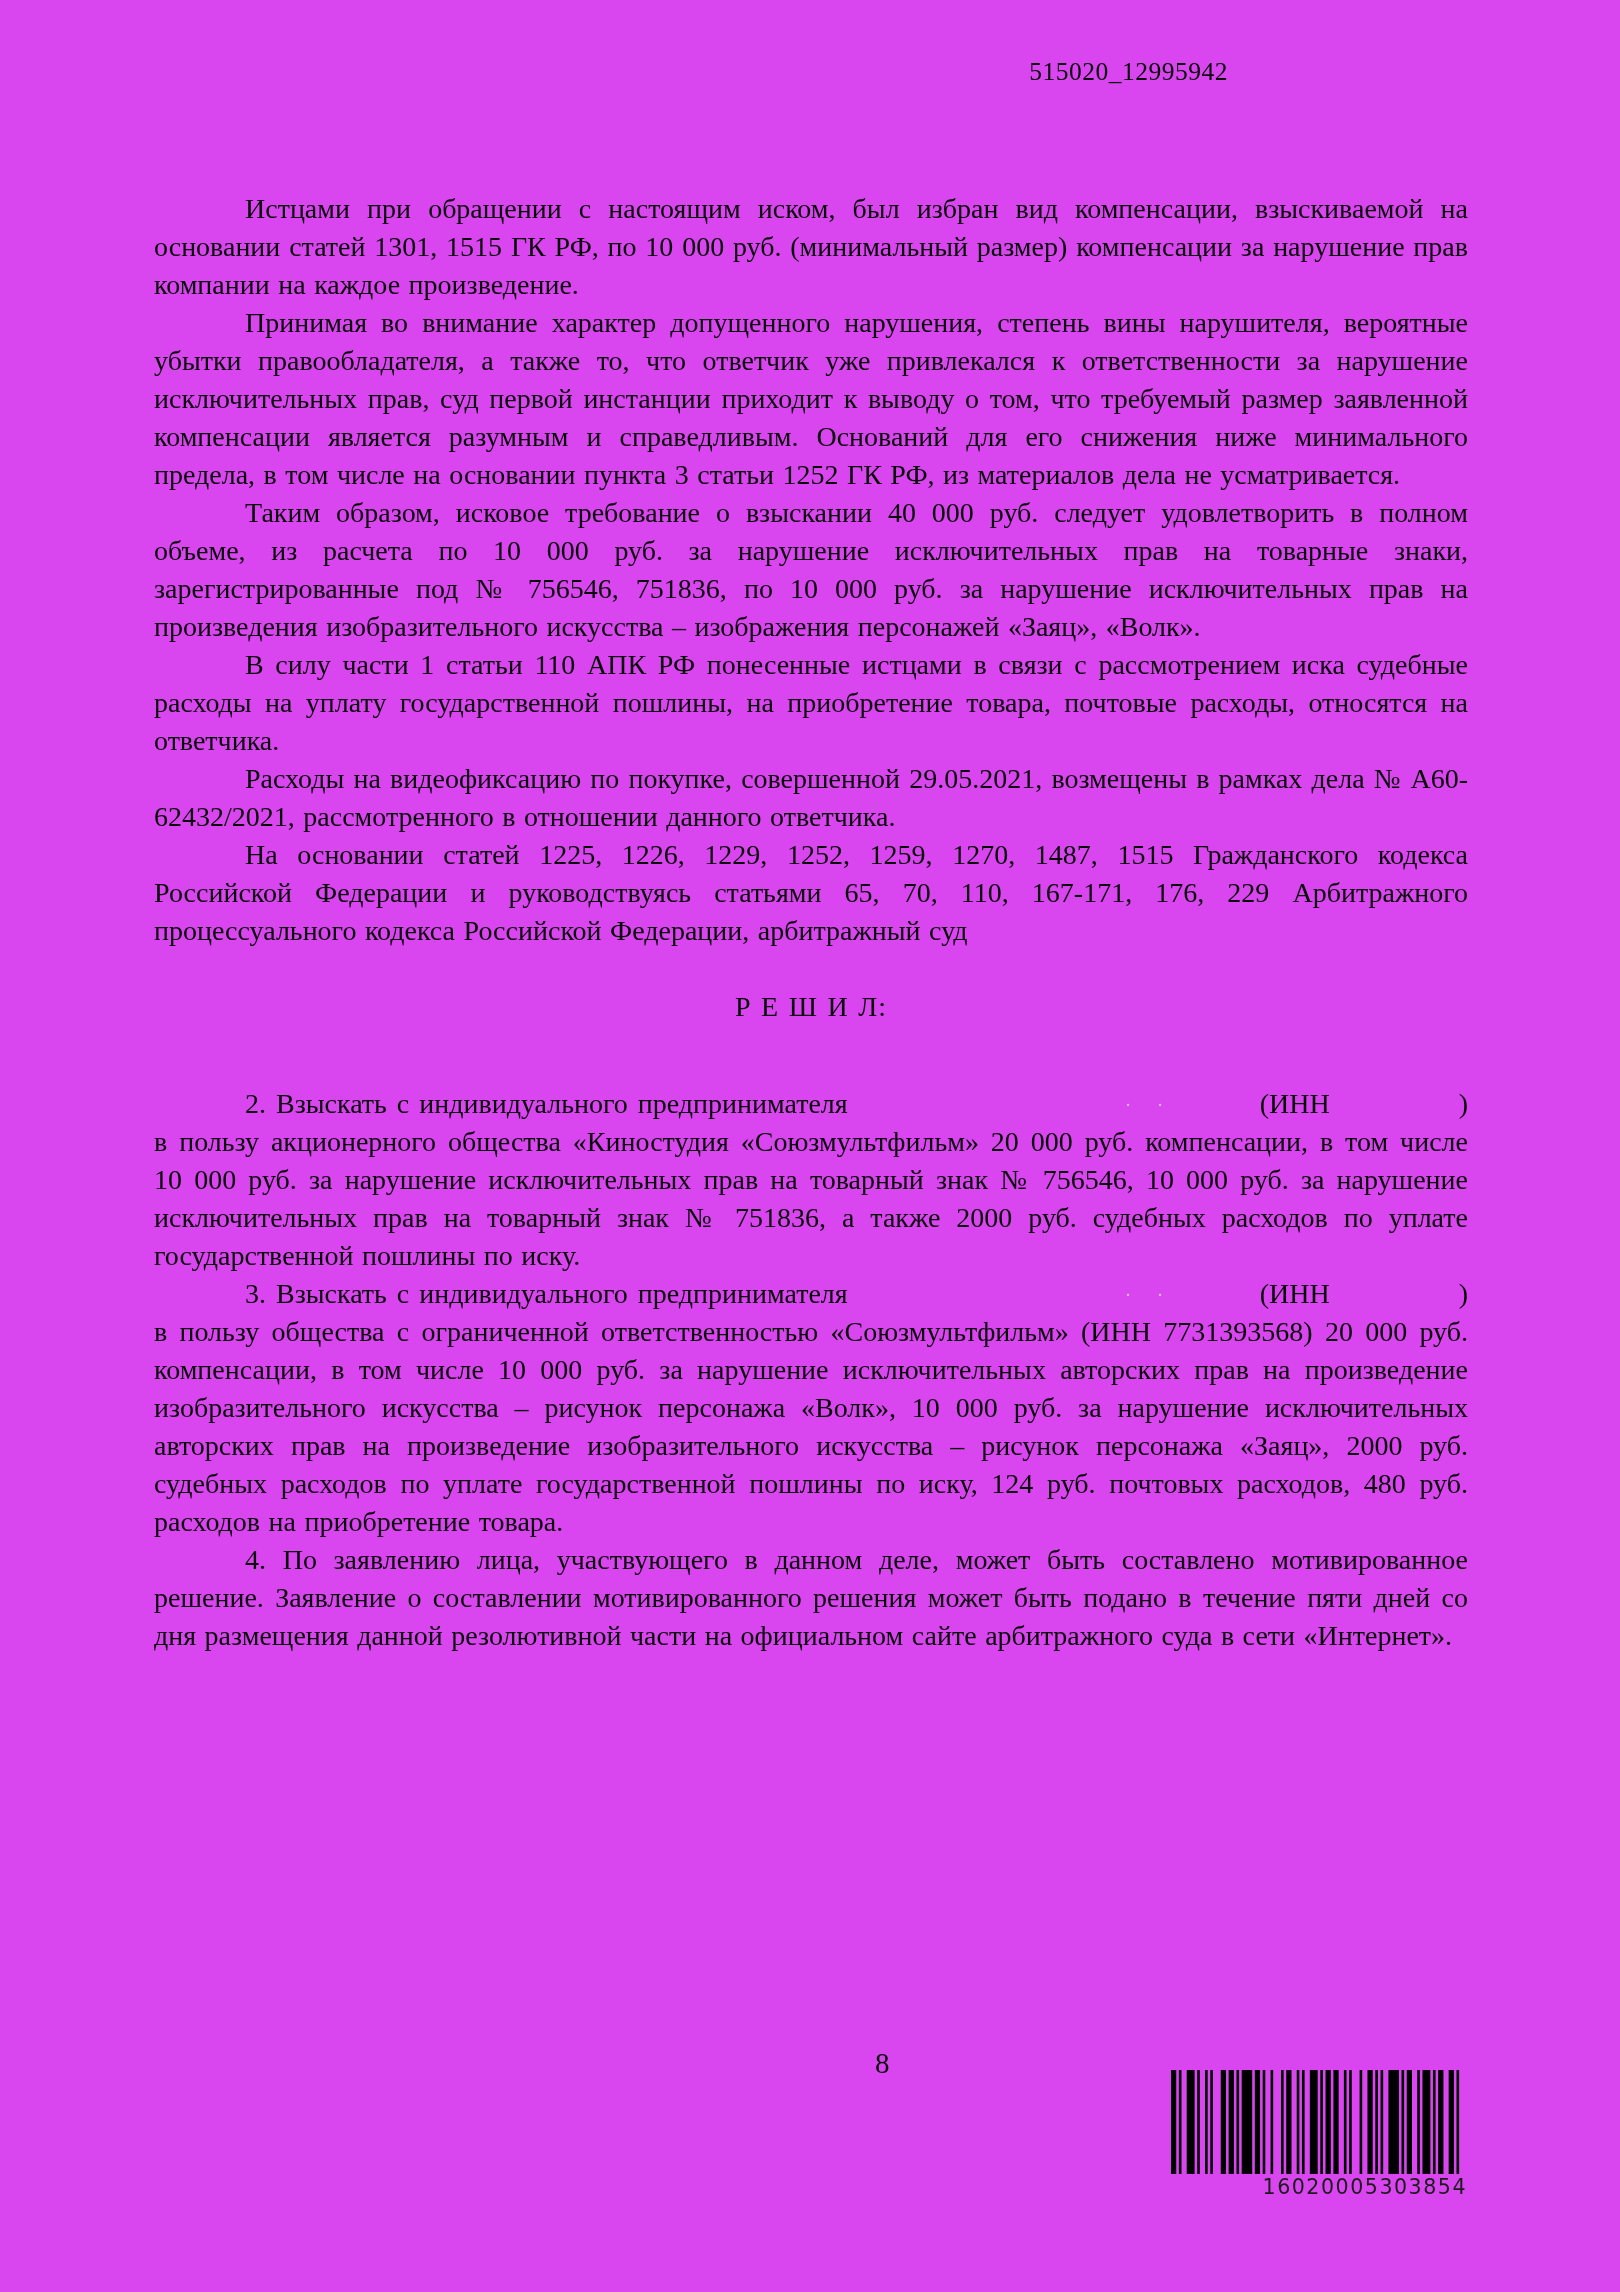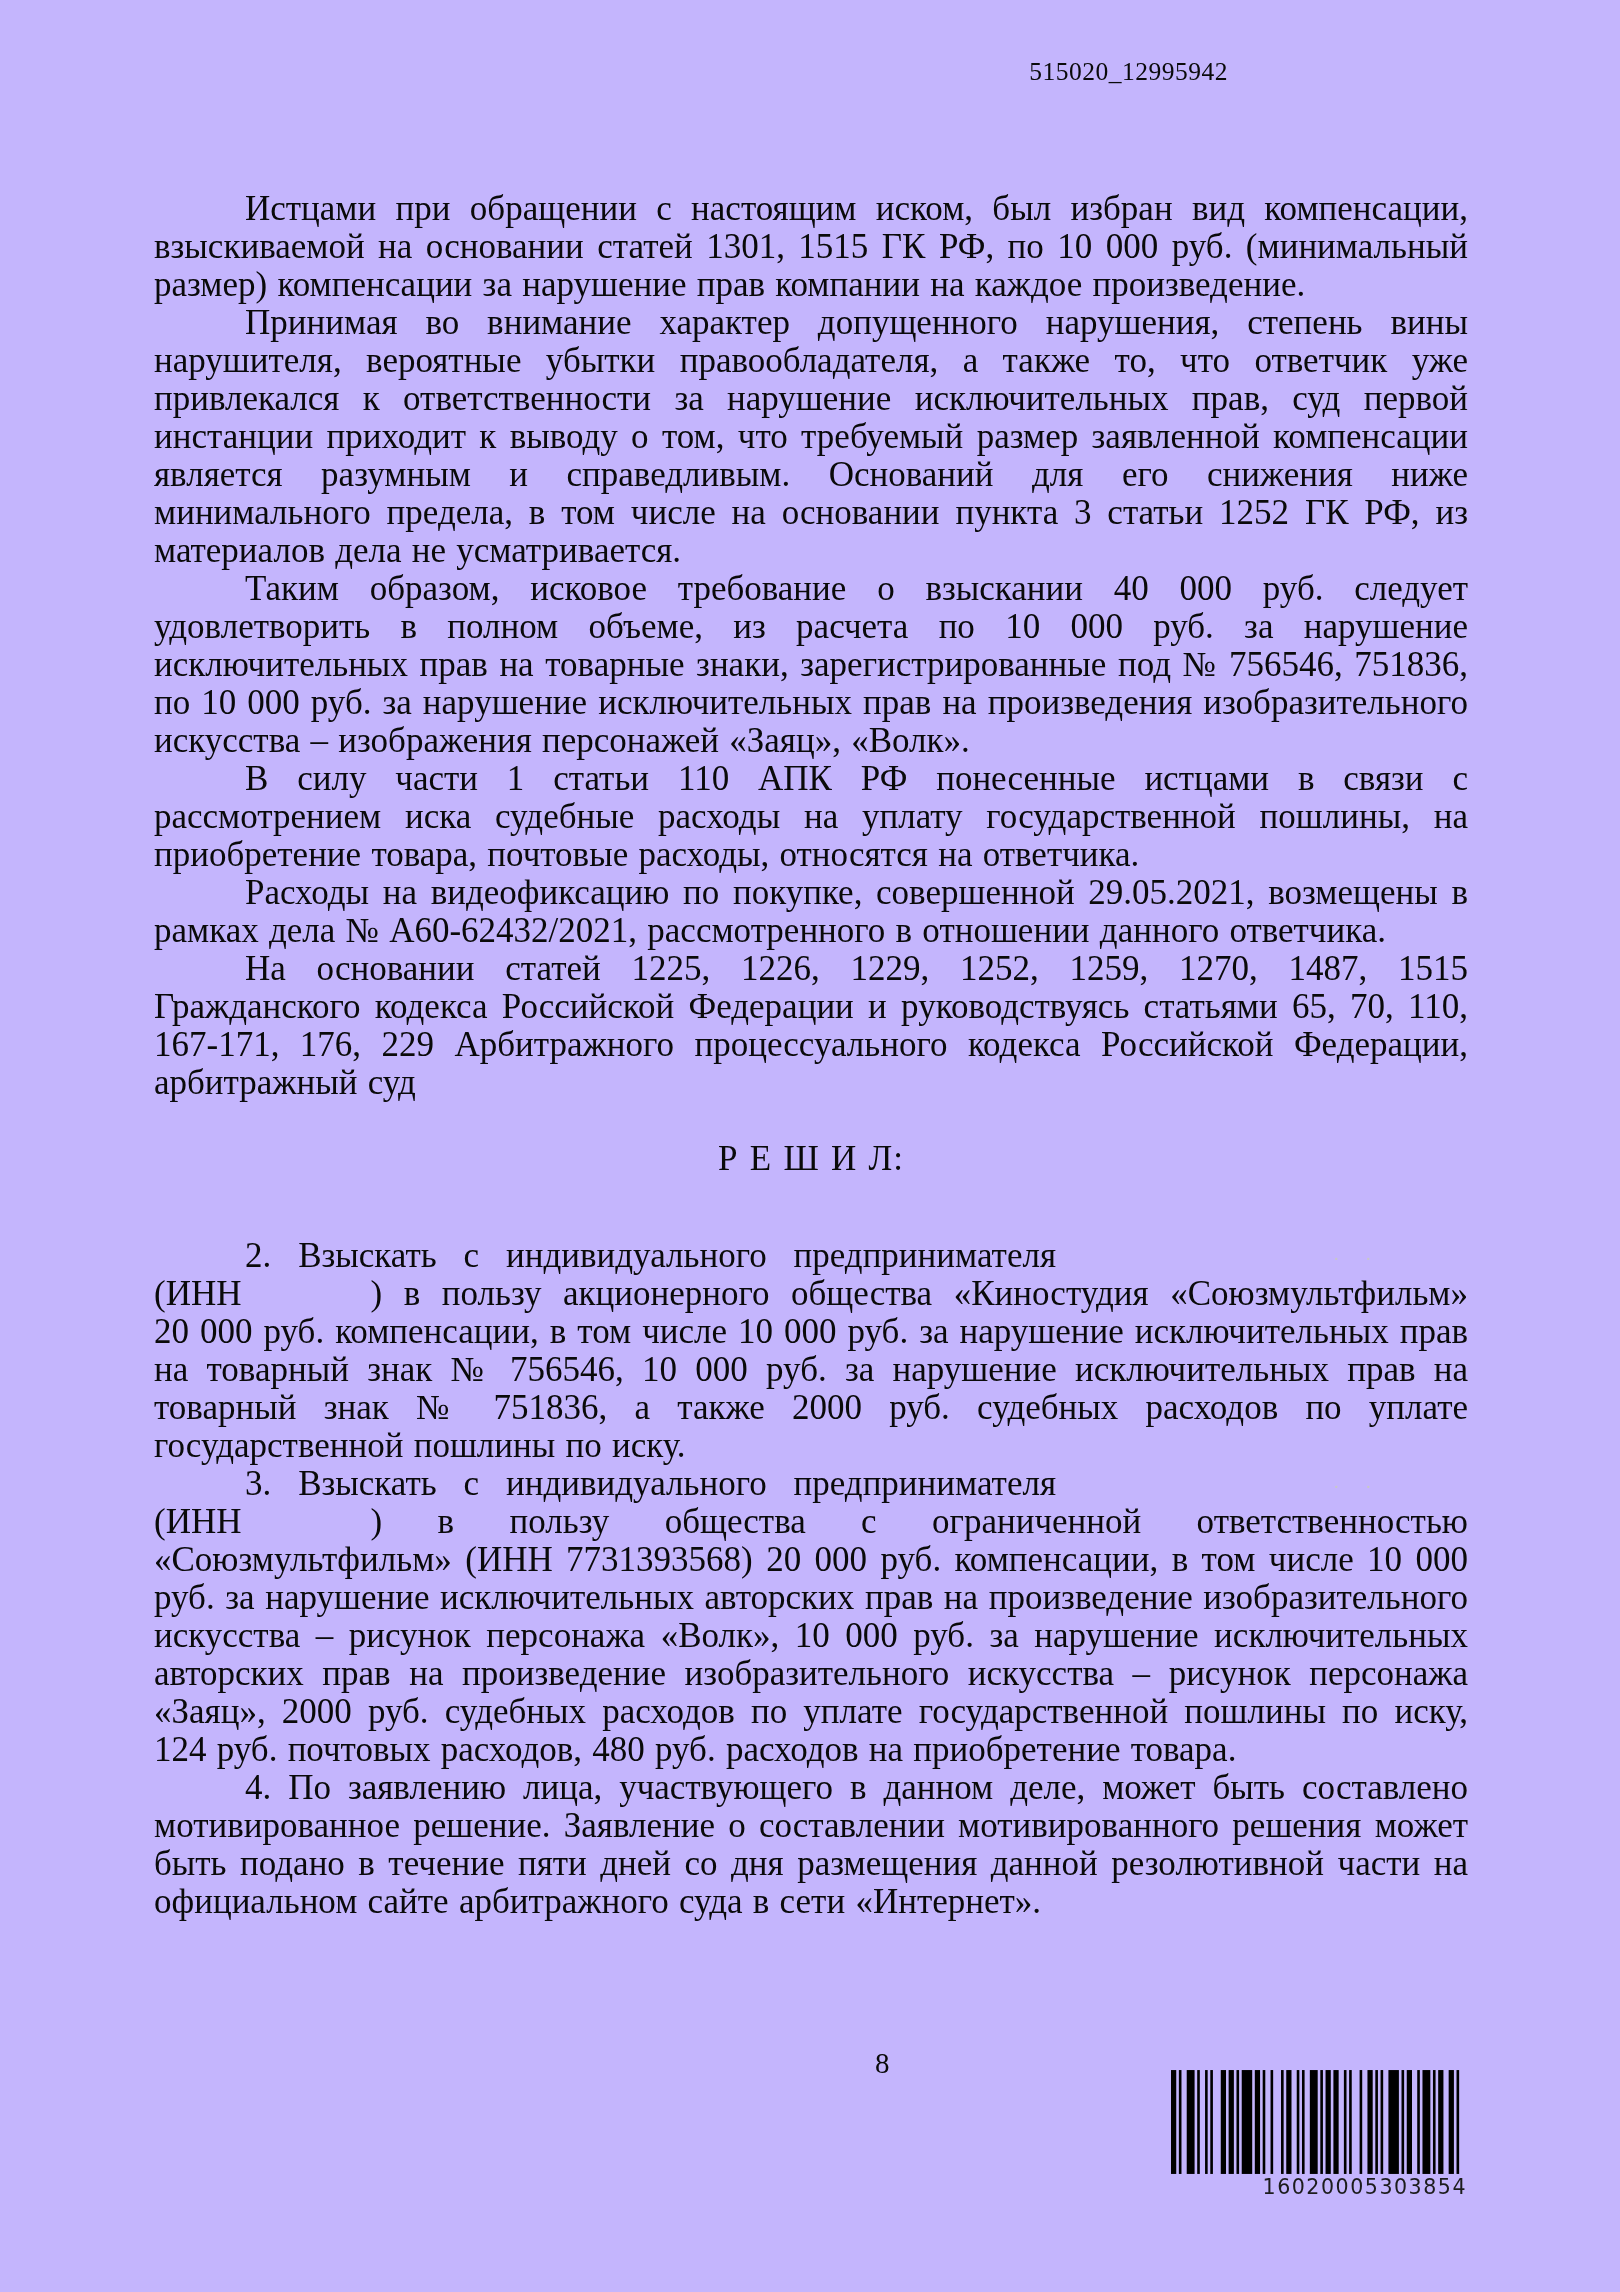--- a/index.html
+++ b/index.html
@@ -7,7 +7,7 @@
     position:relative;
     width:1620px;
     height:2293px;
-    background:#c4b5fd;
+    background:#d946ef;
     font-family:"Liberation Serif","DejaVu Serif",serif;
     color:#0a0a0a;
     overflow:hidden;

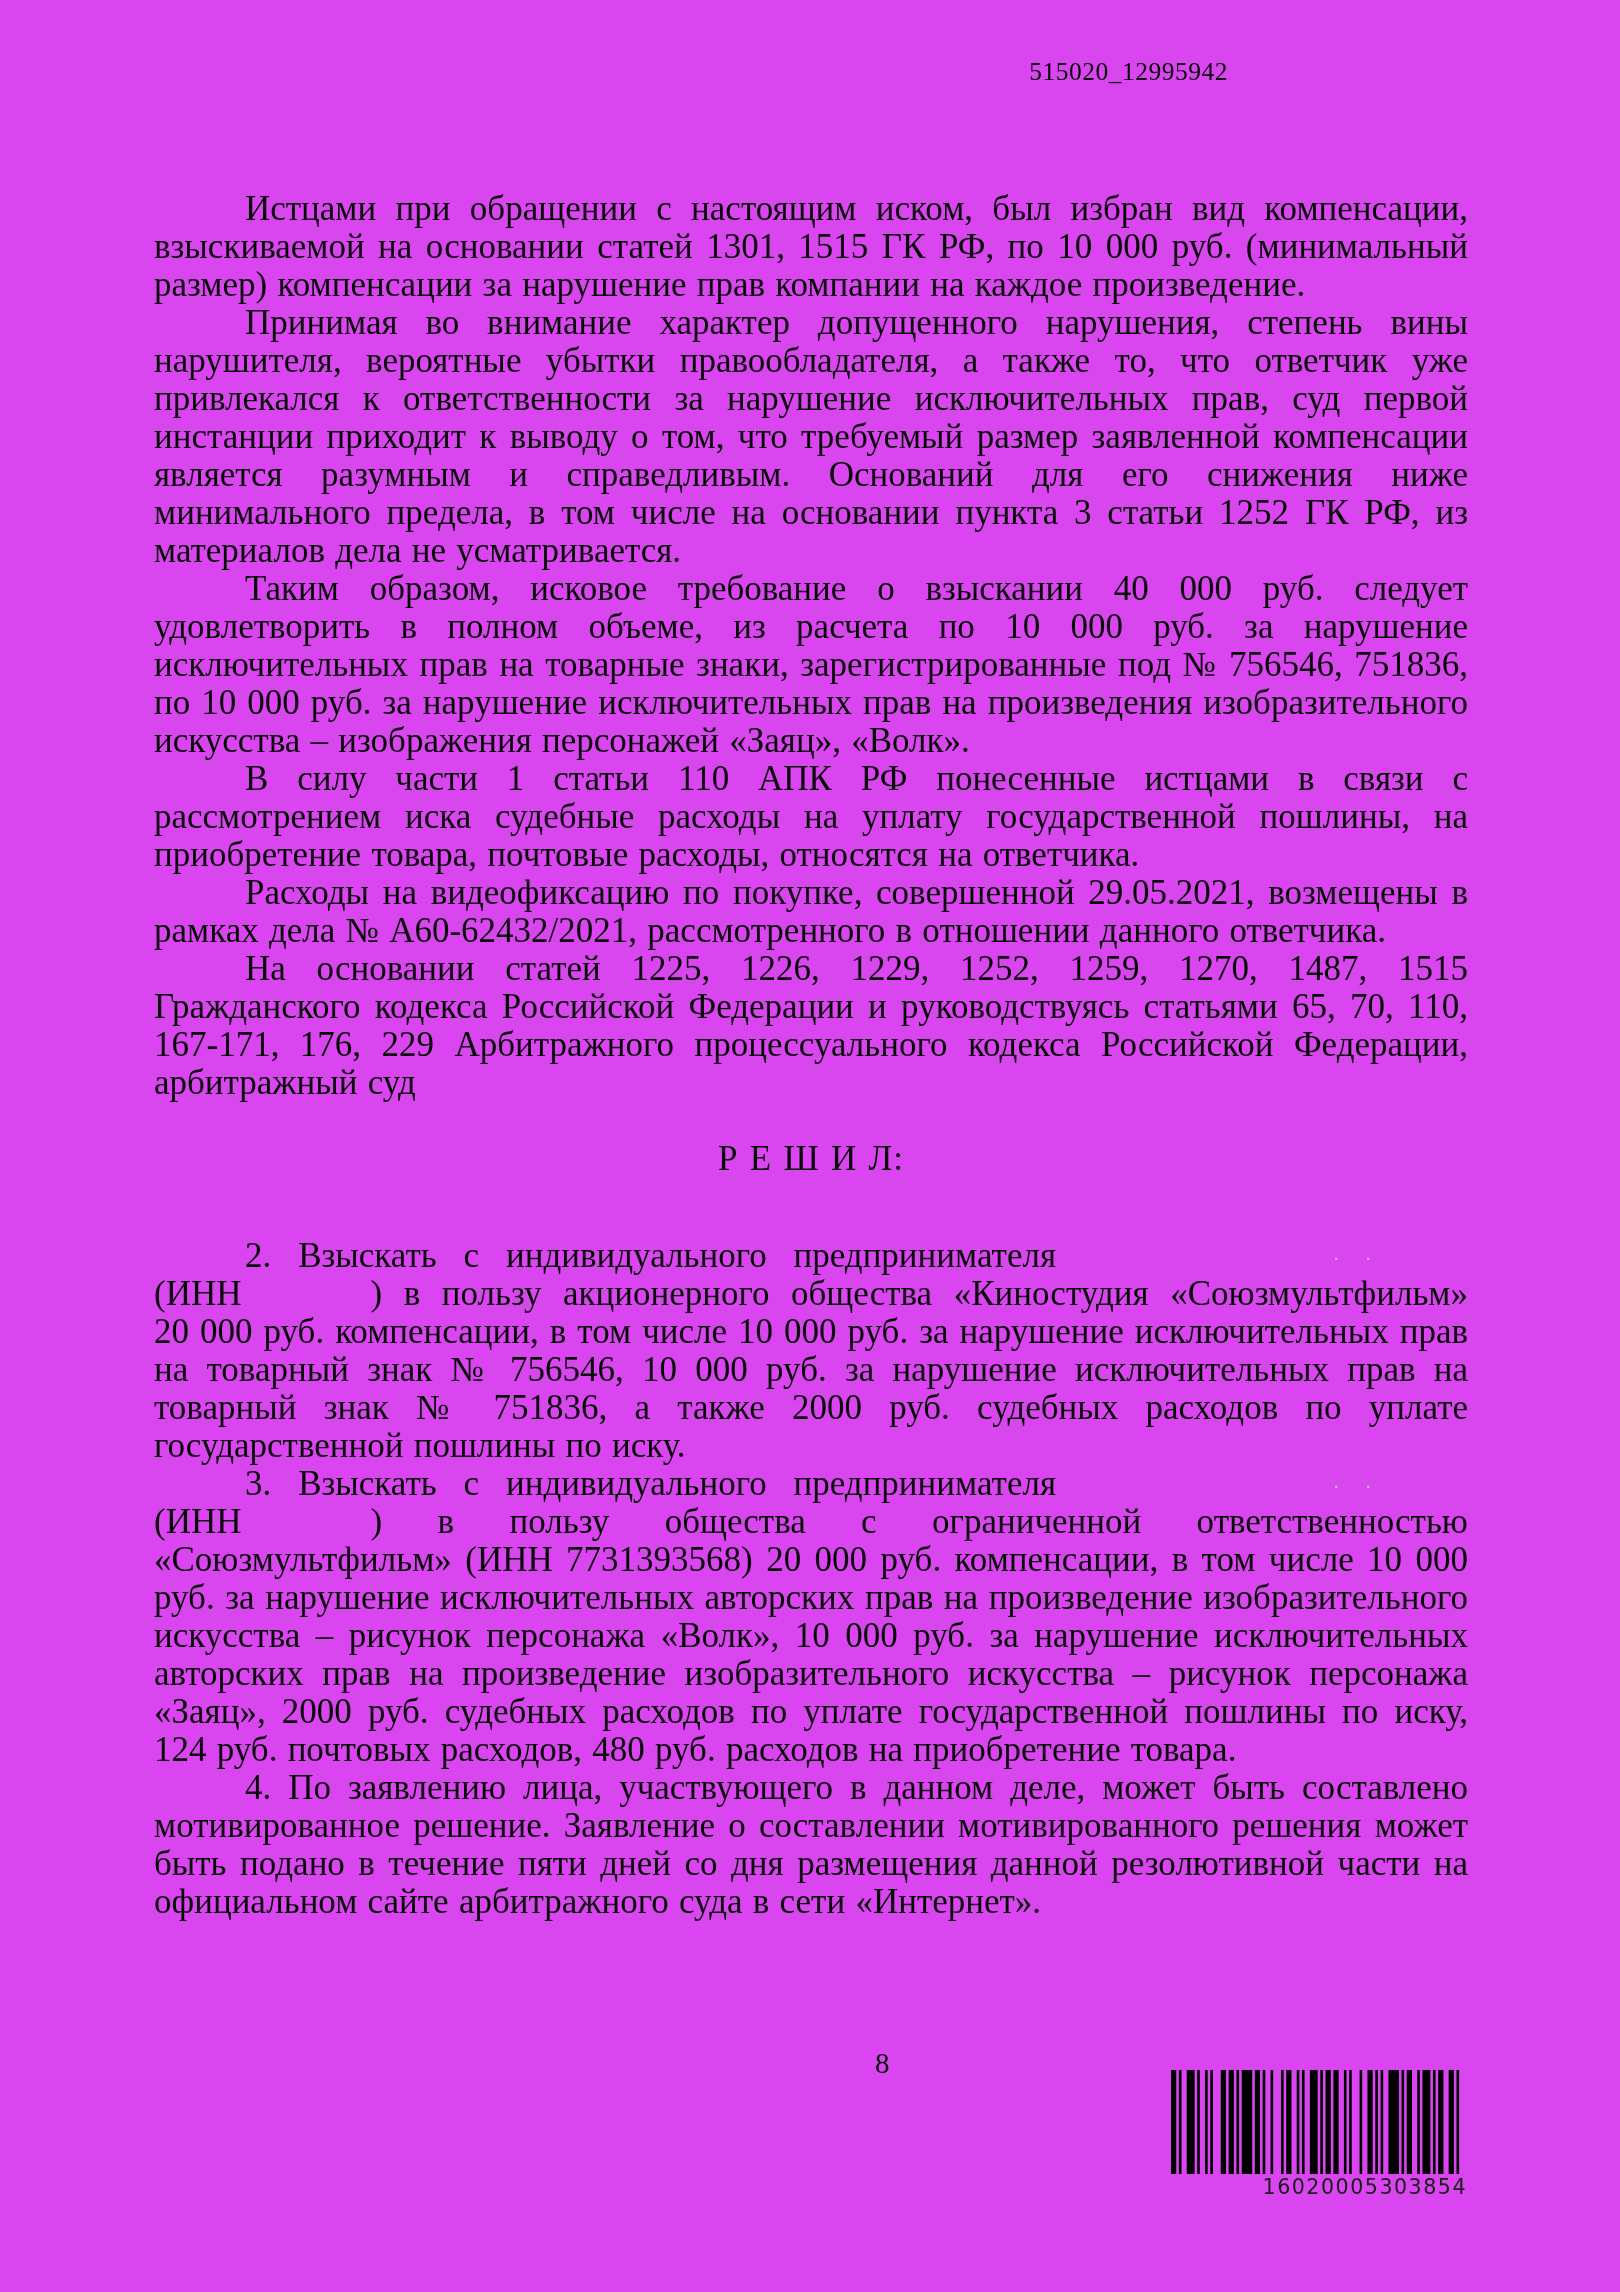--- a/index.html
+++ b/index.html
@@ -30,7 +30,7 @@
   .doc p{
     margin:0;
     padding:0;
-    font-size:35px;
+    font-size:28px;
     line-height:38px;
     text-align:justify;
     text-indent:91px;

